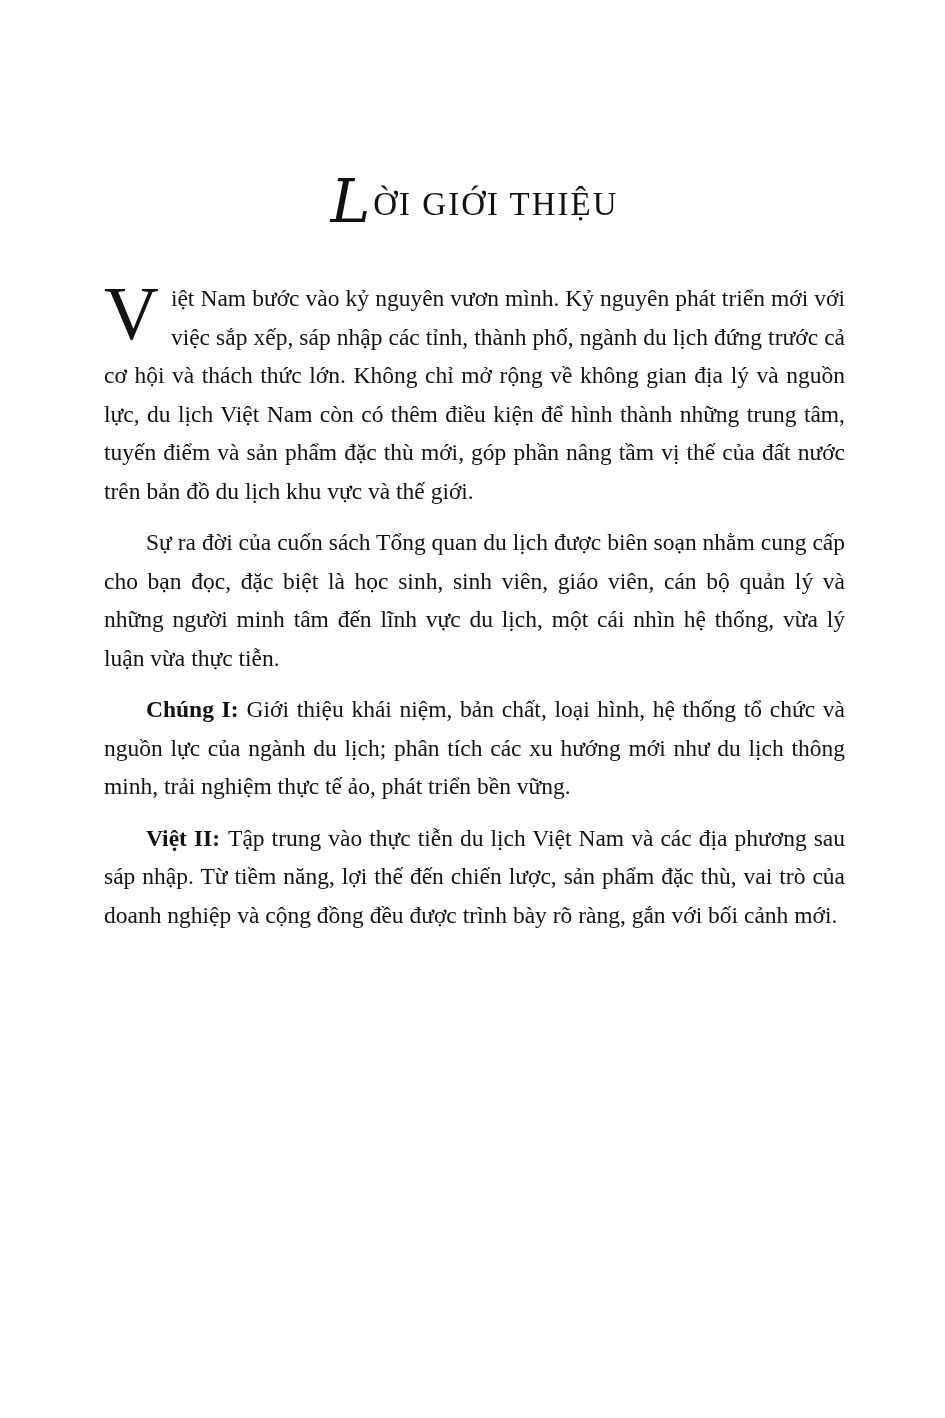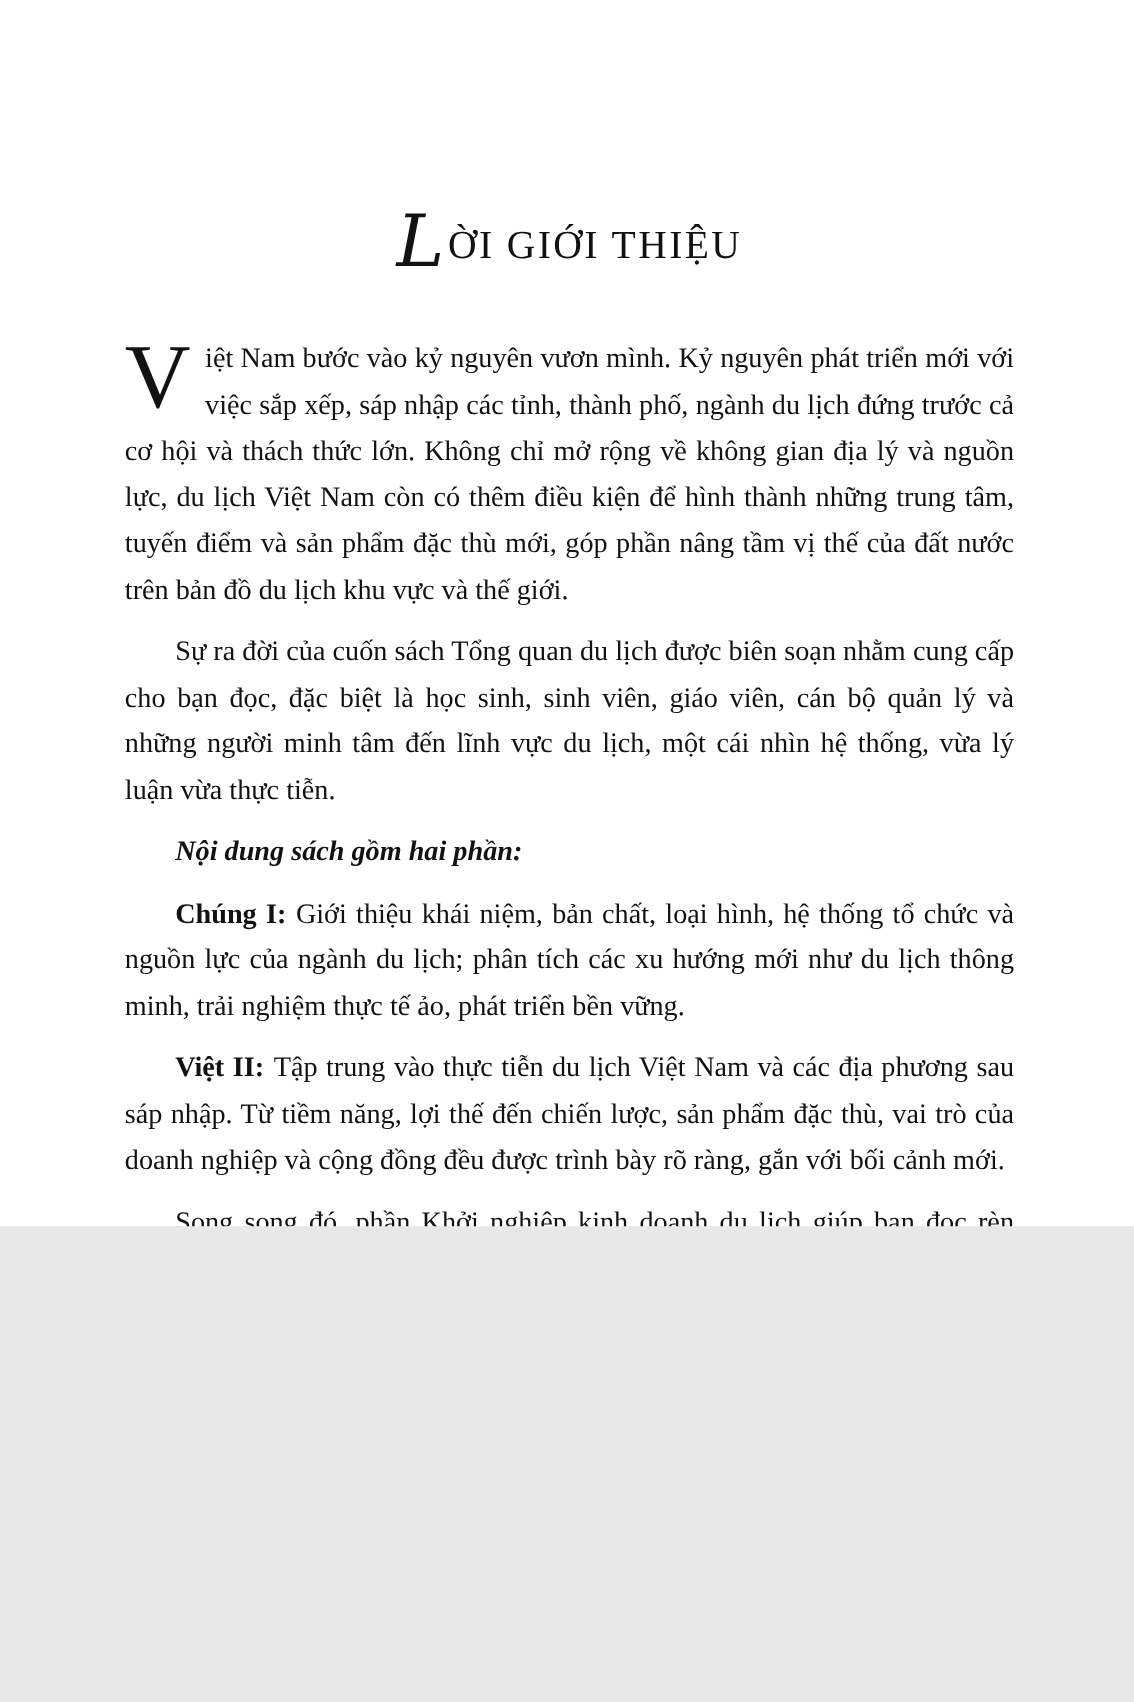--- a/index.html
+++ b/index.html
@@ -9,7 +9,7 @@
   }
   .page {
     width: 945px;
-    height: 1022px;
+    height: 1418px;
     margin: 0 auto;
     background: #ffffff;
     color: #121212;

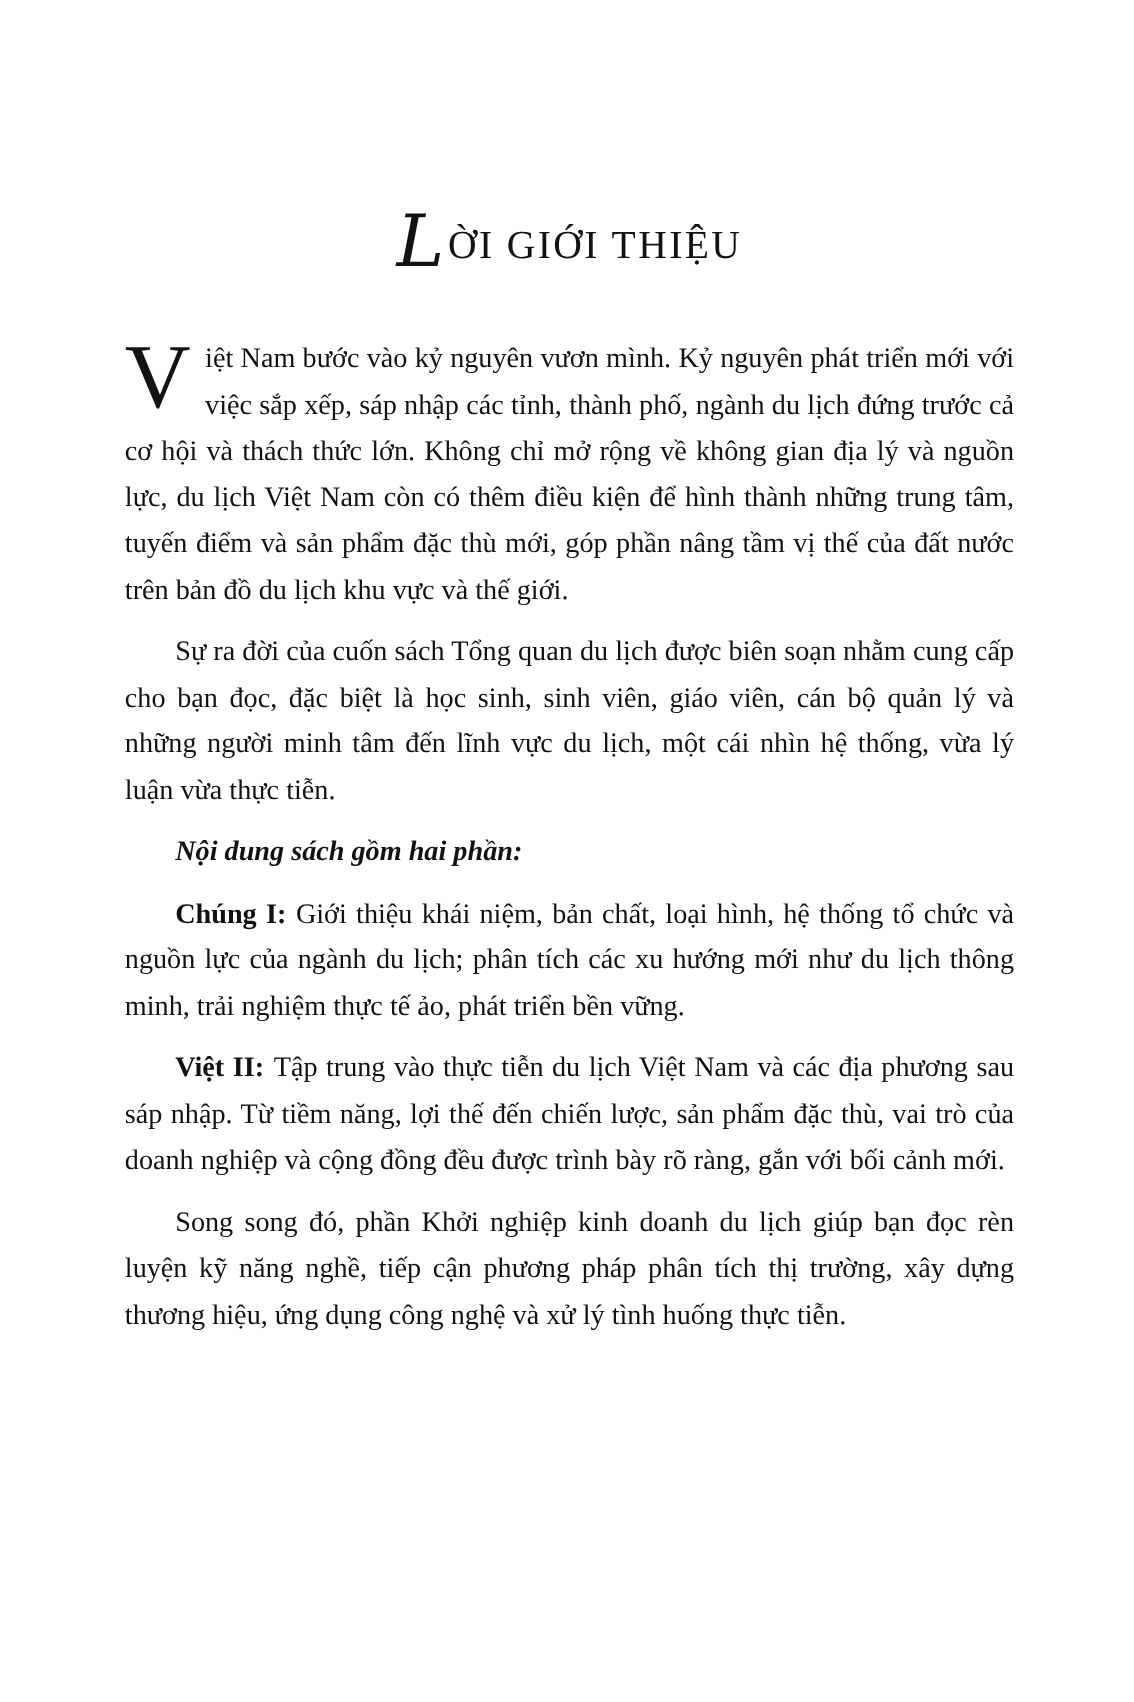--- a/index.html
+++ b/index.html
@@ -73,7 +73,6 @@
 
   <p class="para">Sự ra đời của cuốn sách Tổng quan du lịch được biên soạn nhằm cung cấp cho bạn đọc, đặc biệt là học sinh, sinh viên, giáo viên, cán bộ quản lý và những người minh tâm đến lĩnh vực du lịch, một cái nhìn hệ thống, vừa lý luận vừa thực tiễn.</p>
 
-  <p class="para heading">Nội dung sách gồm hai phần:</p>
 
   <p class="para"><span class="para-lead">Chúng I:</span><span>Giới thiệu khái niệm, bản chất, loại hình, hệ thống tổ chức và nguồn lực của ngành du lịch; phân tích các xu hướng mới như du lịch thông minh, trải nghiệm thực tế ảo, phát triển bền vững.</span></p>
 

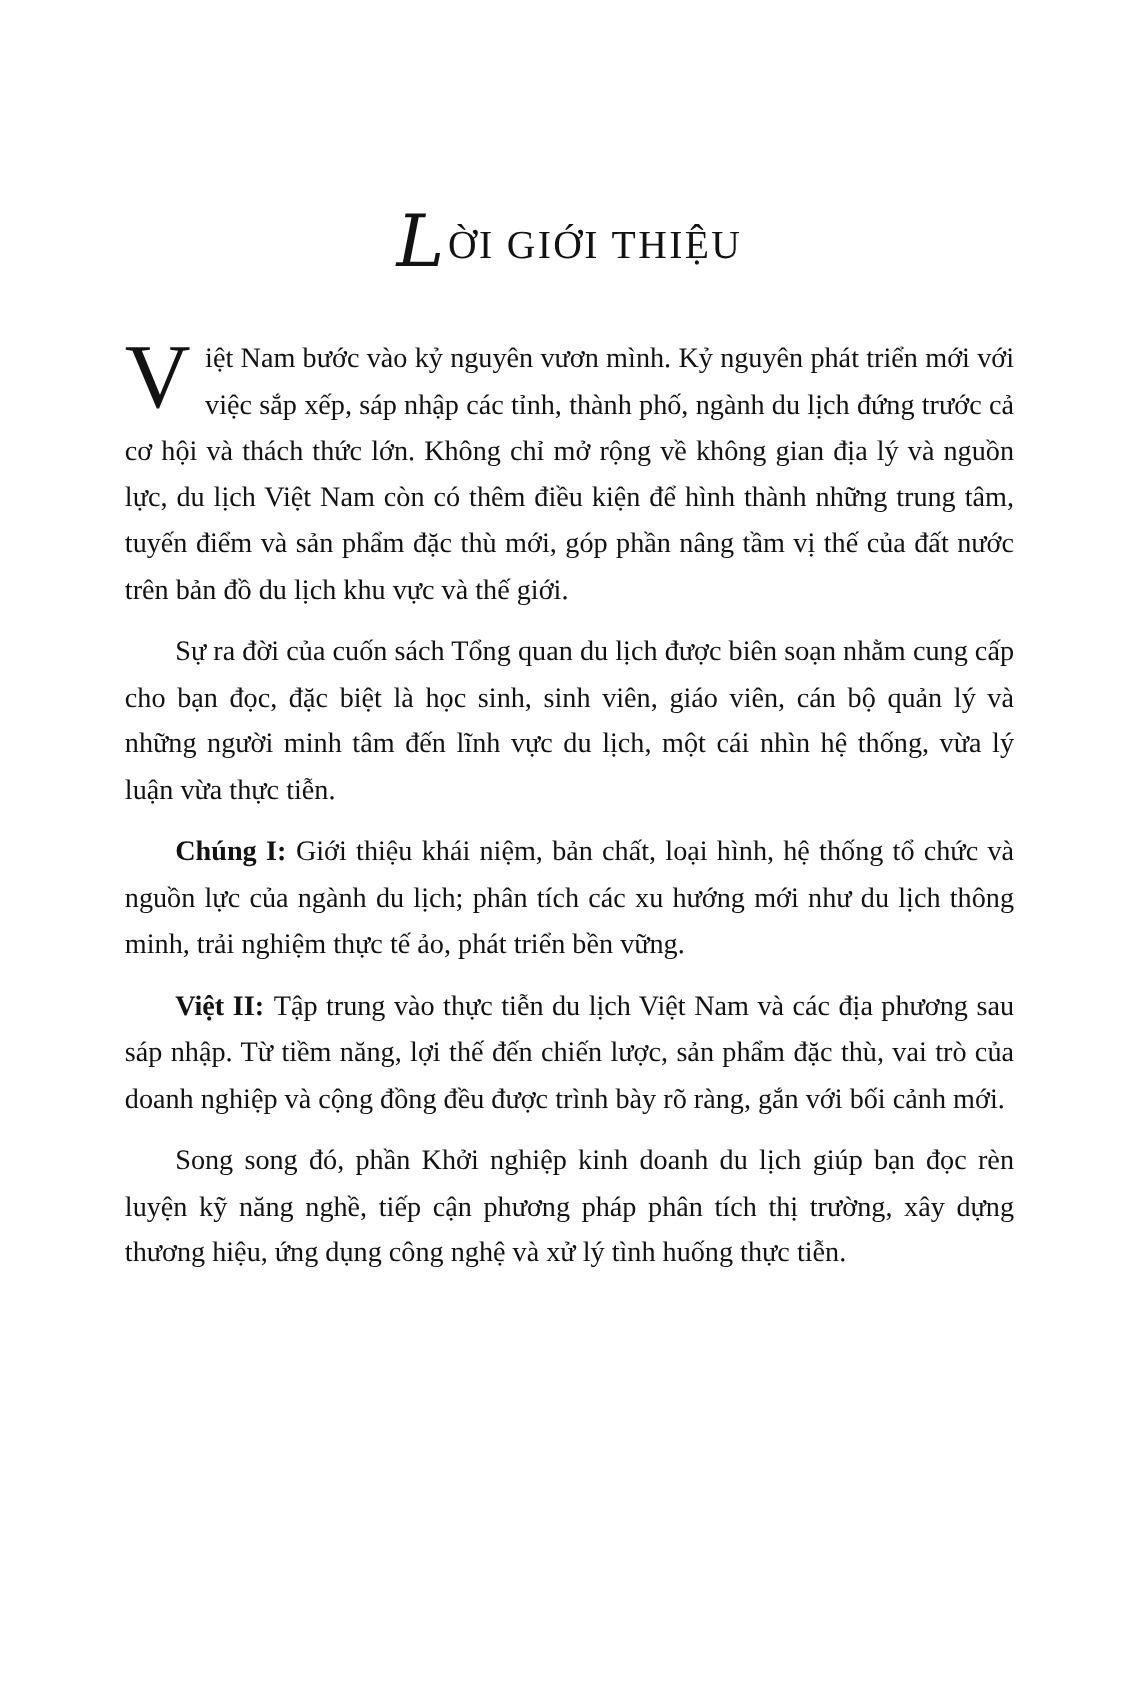--- a/index.html
+++ b/index.html
@@ -78,7 +78,6 @@
 
   <p class="para"><span class="para-lead">Việt II:</span><span>Tập trung vào thực tiễn du lịch Việt Nam và các địa phương sau sáp nhập. Từ tiềm năng, lợi thế đến chiến lược, sản phẩm đặc thù, vai trò của doanh nghiệp và cộng đồng đều được trình bày rõ ràng, gắn với bối cảnh mới.</span></p>
 
-  <p class="para">Song song đó, phần Khởi nghiệp kinh doanh du lịch giúp bạn đọc rèn luyện kỹ năng nghề, tiếp cận phương pháp phân tích thị trường, xây dựng thương hiệu, ứng dụng công nghệ và xử lý tình huống thực tiễn.</p>
 
 
 </div>

